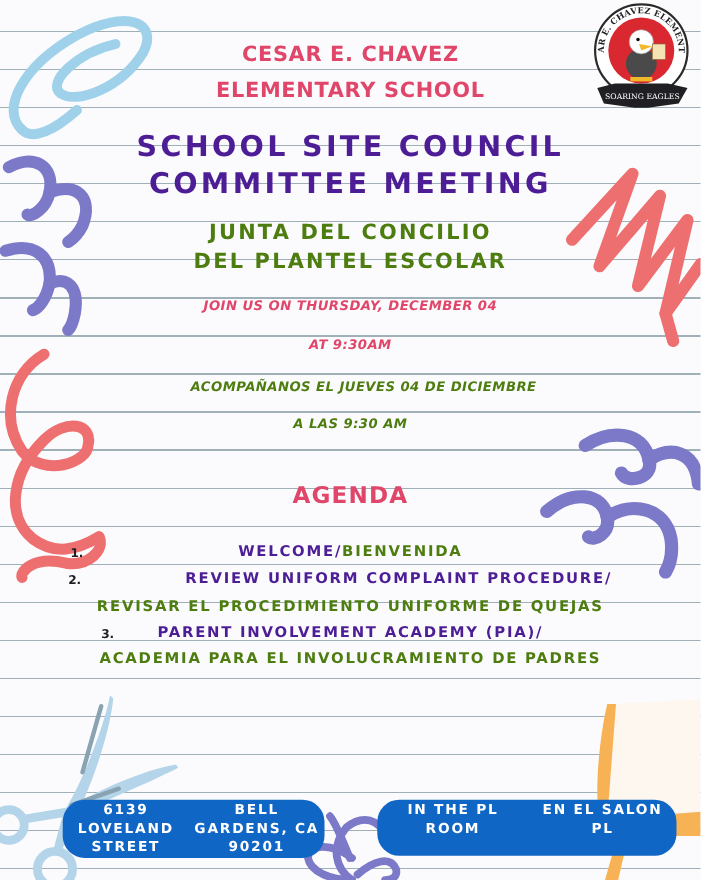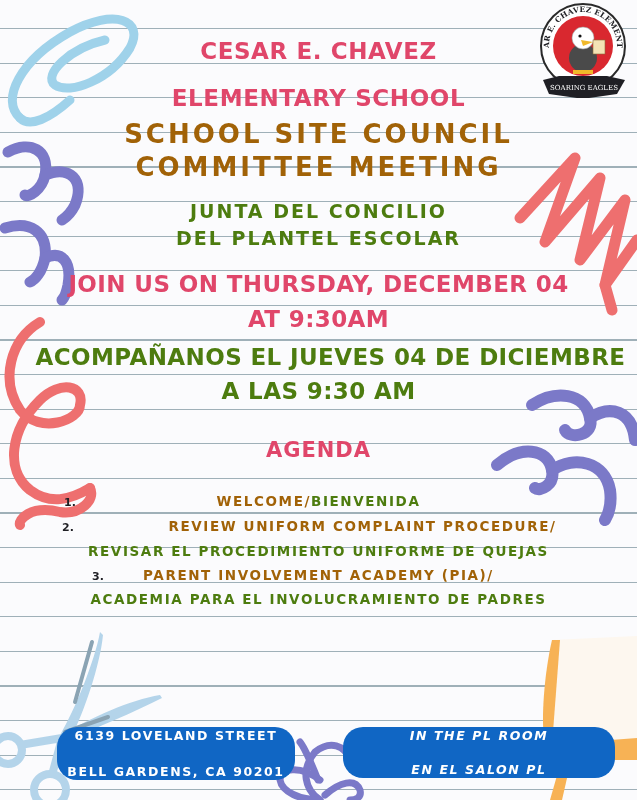--- a/index.html
+++ b/index.html
@@ -13,7 +13,7 @@
   .red{color:#e0466a;}
   .black{color:#a16207;}
   .blue{color:#4d7c0f;}
-  .school{font-size:23px;letter-spacing:0.6px;}
+  .school{font-size:19px;letter-spacing:0.6px;}
   .title{font-size:26px;letter-spacing:3px;}
   .sub{font-size:19px;letter-spacing:2px;}
   .when{font-size:23px;letter-spacing:0.4px;}

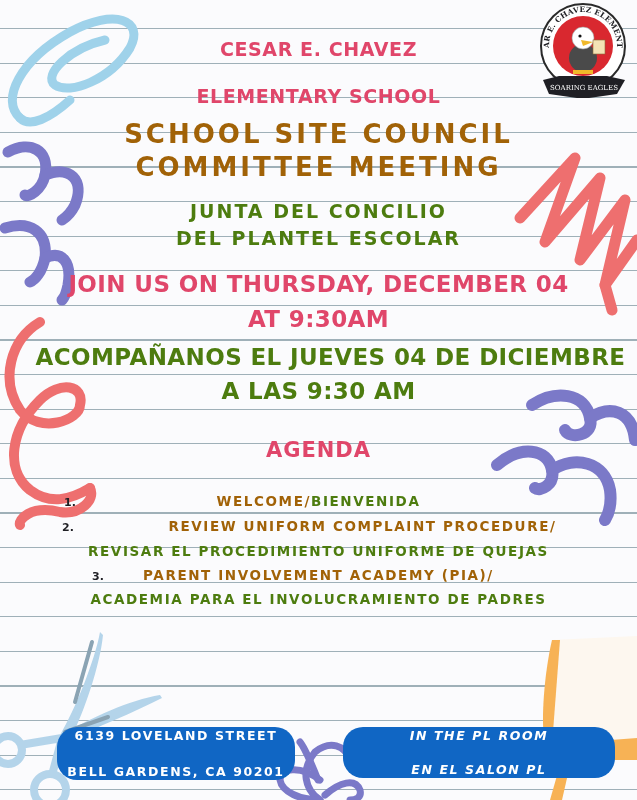--- a/index.html
+++ b/index.html
@@ -104,7 +104,7 @@
 </svg>
 
 <div class="t red school" style="top:38px;">CESAR E. CHAVEZ</div>
-<div class="t red school" style="top:85px;">ELEMENTARY SCHOOL</div>
+<div class="t red school" style="top:71px;">ELEMENTARY SCHOOL</div>
 
 <div class="t black title" style="top:119px;">SCHOOL SITE COUNCIL</div>
 <div class="t black title" style="top:152px;">COMMITTEE MEETING</div>

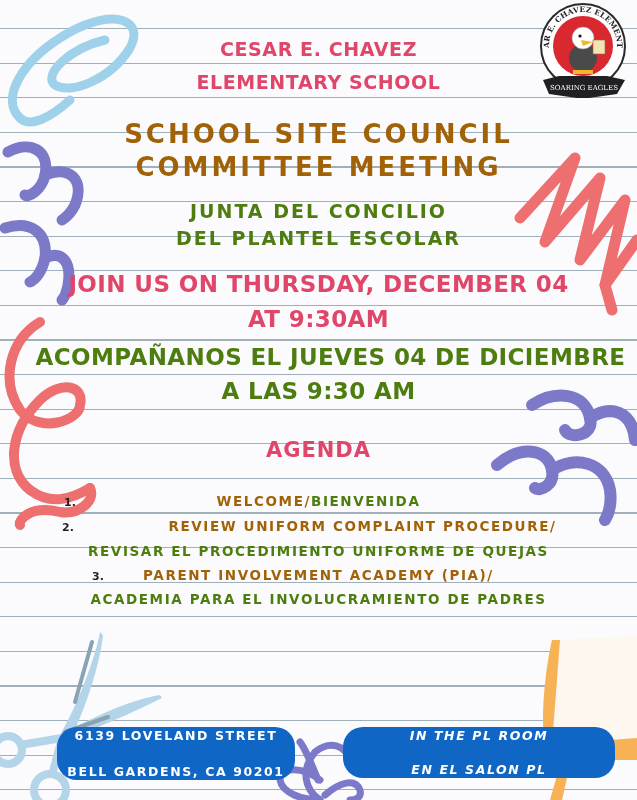--- a/index.html
+++ b/index.html
@@ -11,7 +11,7 @@
   .deco{position:absolute;left:0;top:0;width:637px;height:800px;pointer-events:none;}
   .t{position:absolute;left:0;width:637px;text-align:center;font-weight:bold;white-space:nowrap;letter-spacing:1.2px;}
   .red{color:#e0466a;}
-  .black{color:#a16207;}
+  .black{color:#4c1d95;}
   .blue{color:#4d7c0f;}
   .school{font-size:19px;letter-spacing:0.6px;}
   .title{font-size:26px;letter-spacing:3px;}

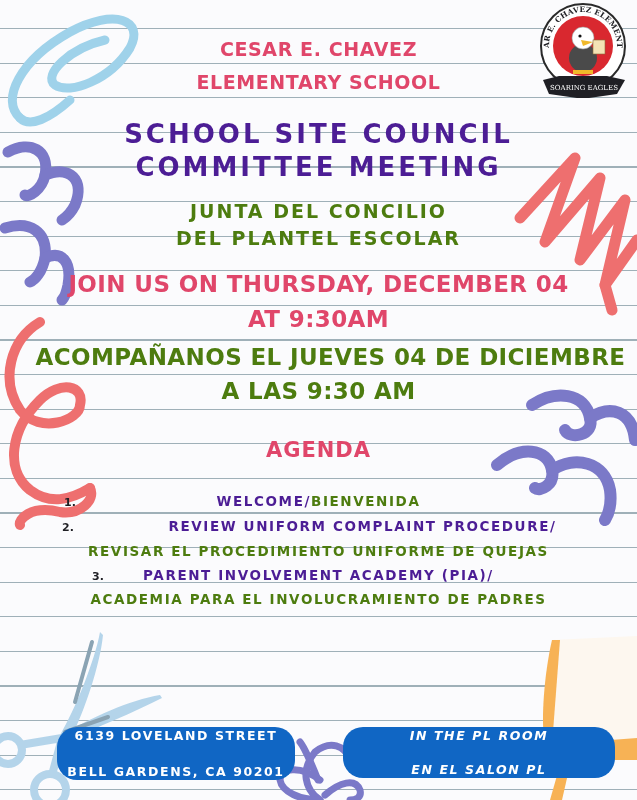--- a/index.html
+++ b/index.html
@@ -16,7 +16,7 @@
   .school{font-size:19px;letter-spacing:0.6px;}
   .title{font-size:26px;letter-spacing:3px;}
   .sub{font-size:19px;letter-spacing:2px;}
-  .when{font-size:23px;letter-spacing:0.4px;}
+  .when{font-size:12px;letter-spacing:0.4px;font-style:italic;}
   .agenda-h{font-size:21px;letter-spacing:1px;}
   .item{font-size:13.5px;letter-spacing:1.6px;}
   .num{position:absolute;font-size:11px;font-weight:bold;color:#1f1f24;}

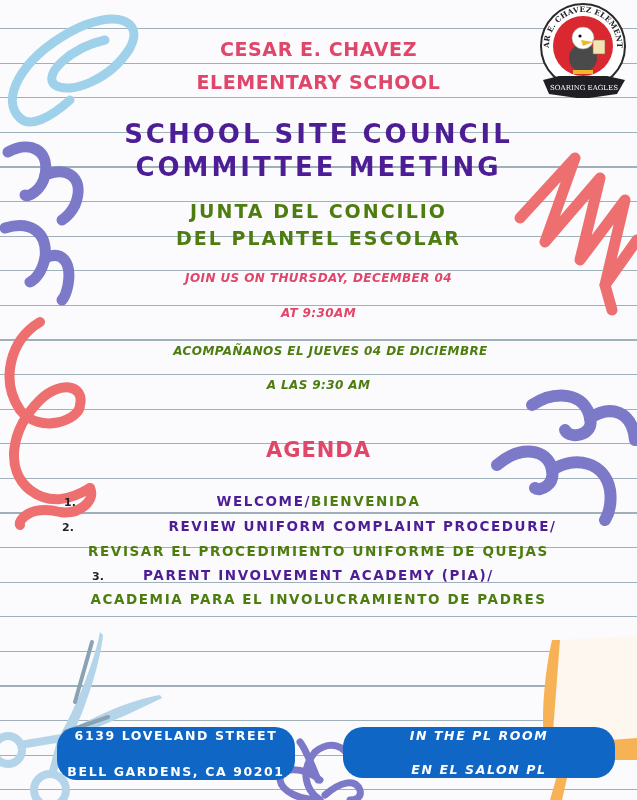--- a/index.html
+++ b/index.html
@@ -20,7 +20,7 @@
   .agenda-h{font-size:21px;letter-spacing:1px;}
   .item{font-size:13.5px;letter-spacing:1.6px;}
   .num{position:absolute;font-size:11px;font-weight:bold;color:#1f1f24;}
-  .pill{position:absolute;background:#1066c4;border-radius:20px;color:#fff;font-weight:bold;font-size:12.5px;letter-spacing:1.6px;text-align:center;line-height:17px;display:flex;flex-direction:column;justify-content:space-between;}
+  .pill{position:absolute;background:#1066c4;border-radius:20px;color:#fff;font-weight:bold;font-size:12.5px;letter-spacing:1.6px;text-align:center;line-height:17px;display:flex;flex-direction:row;justify-content:space-between;}
   .logo{position:absolute;left:537px;top:2px;width:96px;height:100px;}
 </style>
 </head>

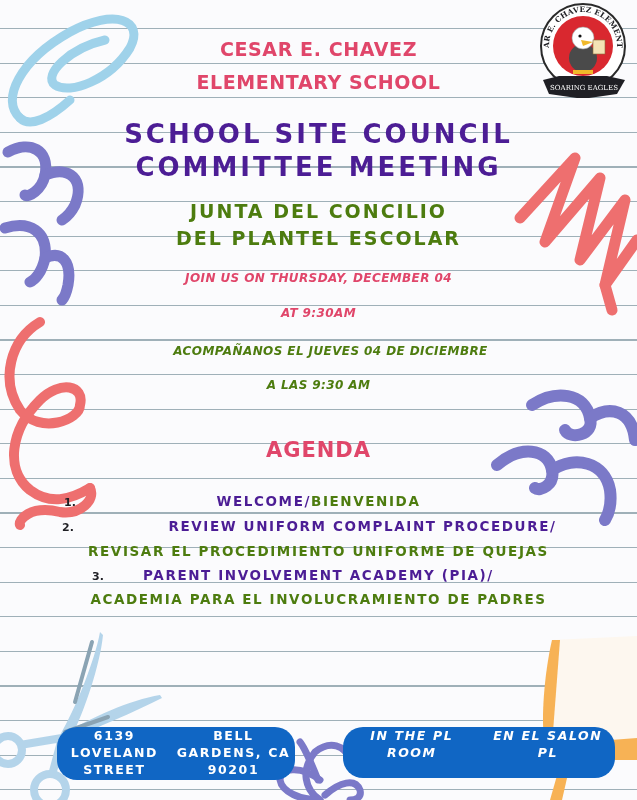--- a/index.html
+++ b/index.html
@@ -136,7 +136,7 @@
   <div>6139 LOVELAND STREET</div>
   <div>BELL GARDENS, CA 90201</div>
 </div>
-<div class="pill" style="left:343px;top:727px;width:272px;height:51px;font-style:italic;">
+<div class="pill" style="left:343px;top:727px;width:272px;height:51px;">
   <div>IN THE PL ROOM</div>
   <div>EN EL SALON PL</div>
 </div>

